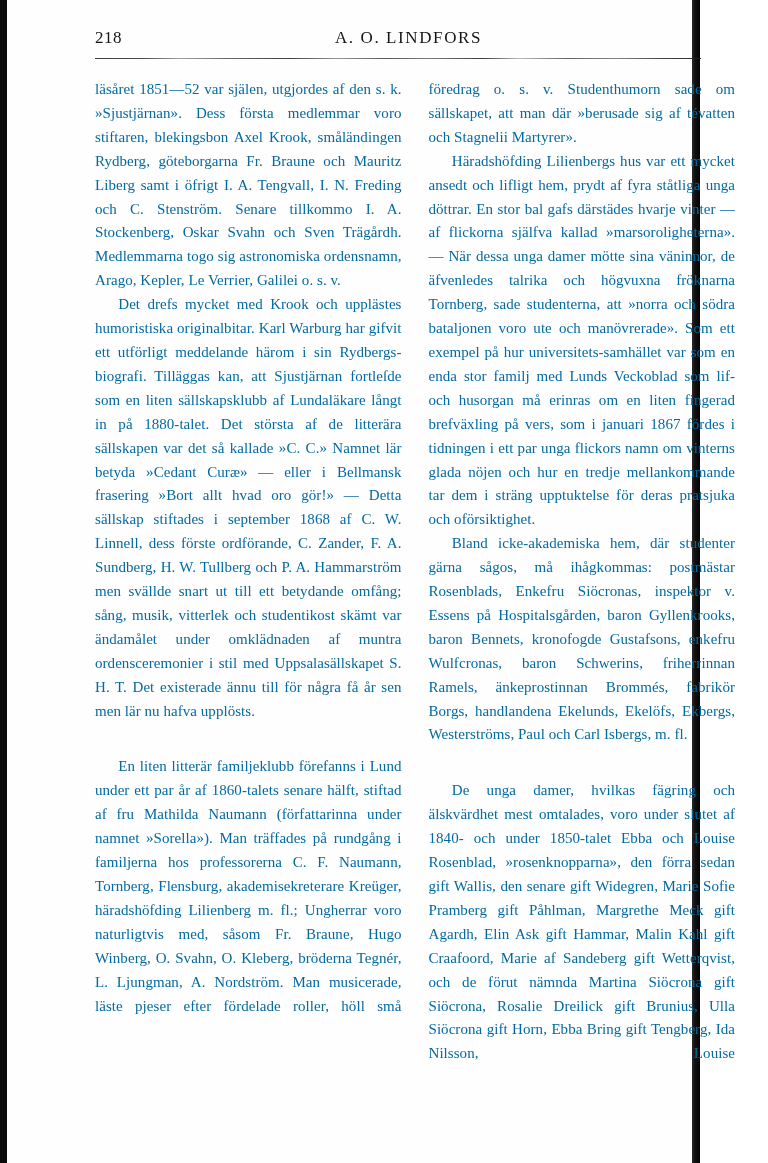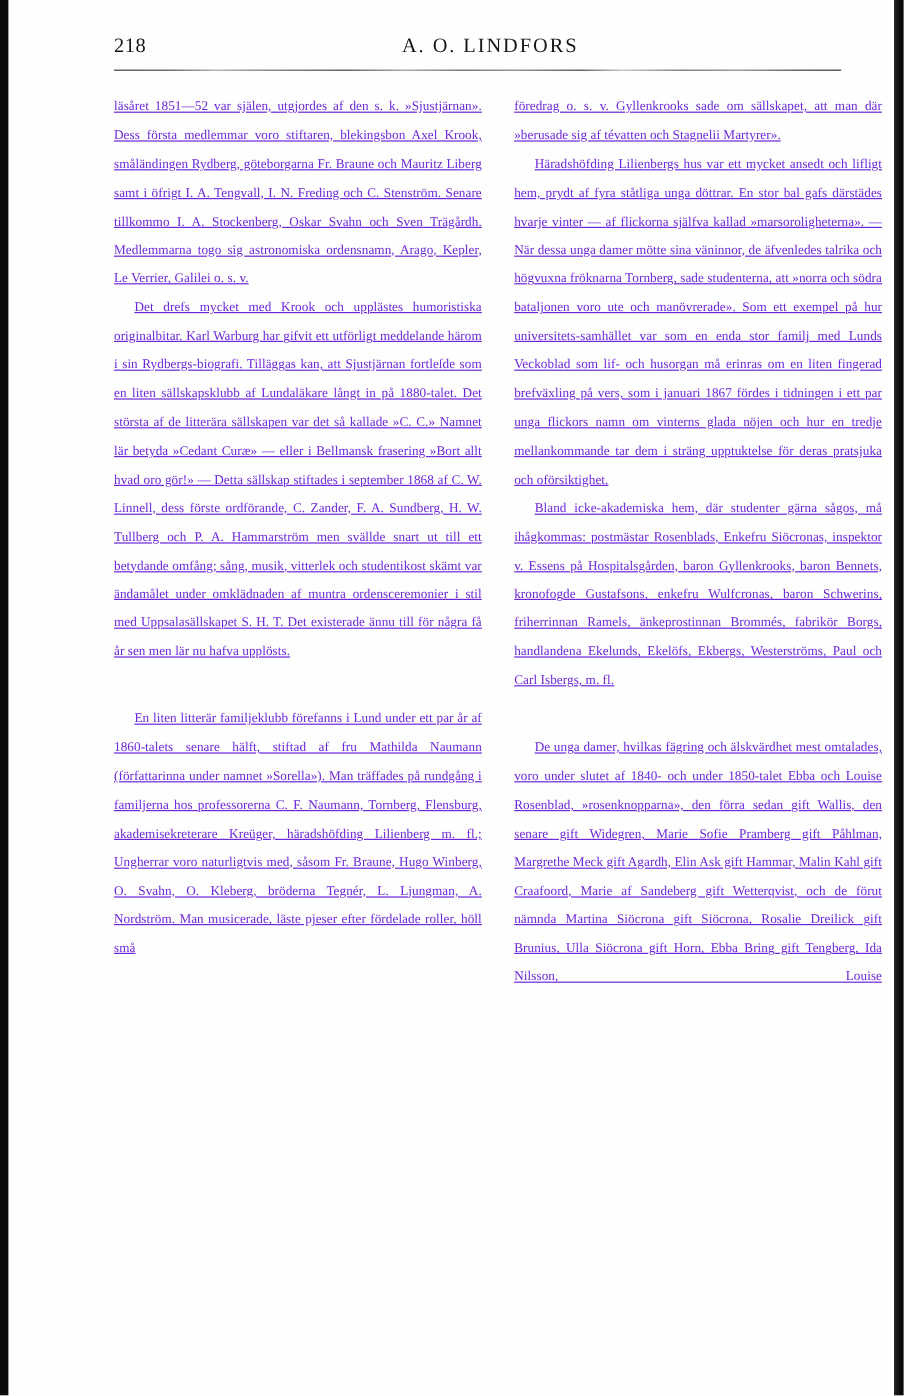--- a/index.html
+++ b/index.html
@@ -30,7 +30,7 @@
   .page {
     position: absolute;
     left: 0; top: 0;
-    width: 753px;
+    width: 700px;
     height: 1163px;
     background: #fefefe;
   }

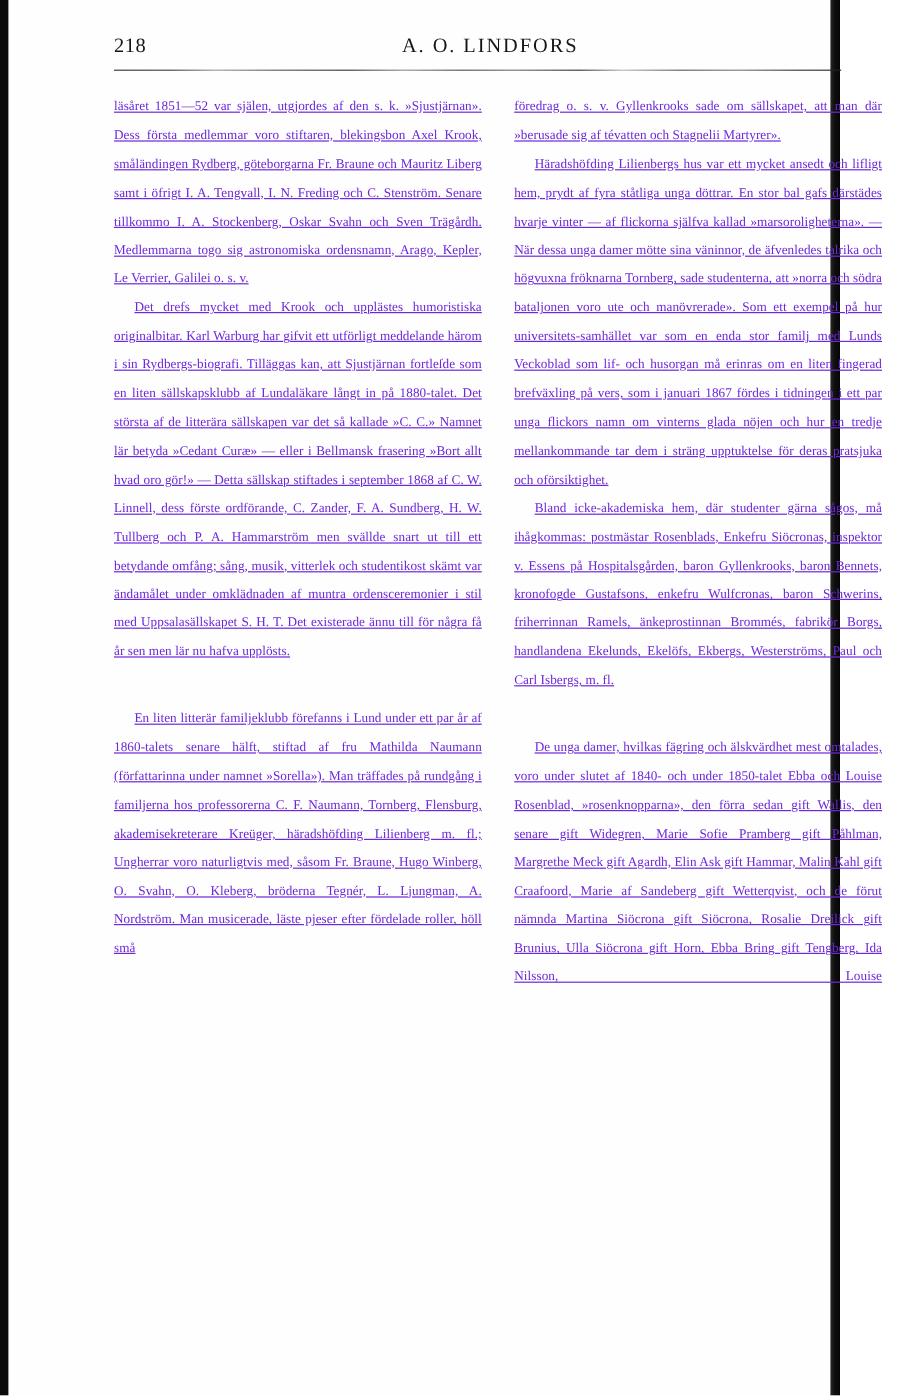--- a/index.html
+++ b/index.html
@@ -90,14 +90,13 @@
   }
   .col p {
     margin: 0;
-    font-size: 11px;
+    font-size: 15px;
     line-height: 23.9px;
     text-align: justify;
     text-justify: inter-word;
     hyphens: manual;
-    color: #6d28d9;
+    color: #0369a1;
     letter-spacing: 0.05px;
-    text-decoration: underline;
   }
   .col p + p {
     text-indent: 1.55em;

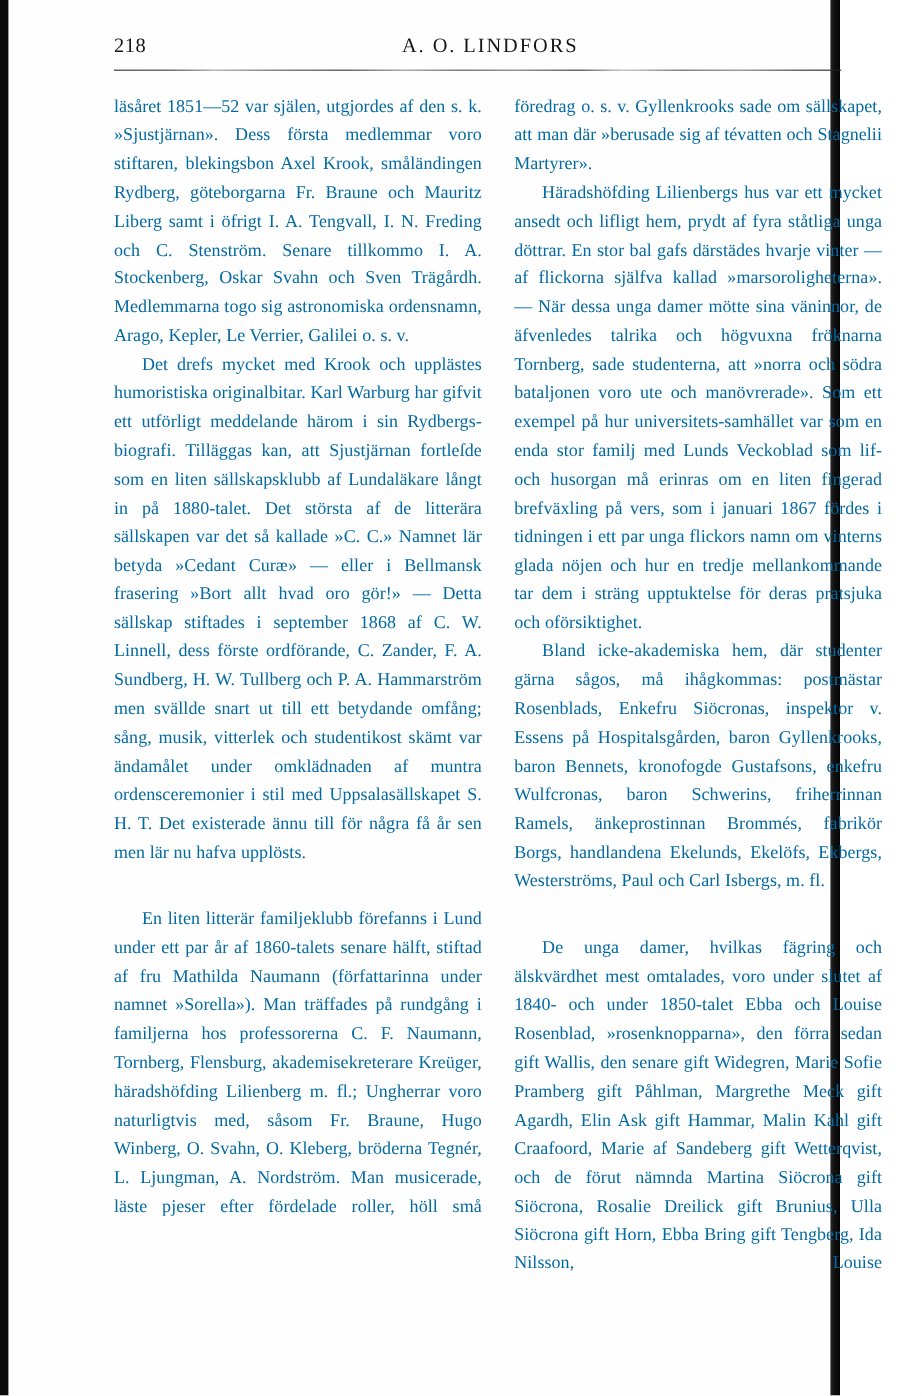--- a/index.html
+++ b/index.html
@@ -133,7 +133,7 @@
     </div>
 
     <div class="col">
-      <p>föredrag o. s. v. Gyllenkrooks sade om sällskapet, att man där »berusade sig af tévatten och Stagnelii Martyrer».</p>
+      <p>föredrag o. s. v. Studenthumorn sade om sällskapet, att man där »berusade sig af tévatten och Stagnelii Martyrer».</p>
       <p>Häradshöfding Lilienbergs hus var ett mycket ansedt och lifligt hem, prydt af fyra ståtliga unga döttrar. En stor bal gafs därstädes hvarje vinter — af flickorna själfva kallad »marsoroligheterna». — När dessa unga damer mötte sina väninnor, de äfvenledes talrika och högvuxna fröknarna Tornberg, sade studenterna, att »norra och södra bataljonen voro ute och manövrerade». Som ett exempel på hur universitets-samhället var som en enda stor familj med Lunds Veckoblad som lif- och husorgan må erinras om en liten fingerad brefväxling på vers, som i januari 1867 fördes i tidningen i ett par unga flickors namn om vinterns glada nöjen och hur en tredje mellankommande tar dem i sträng upptuktelse för deras pratsjuka och oförsiktighet.</p>
       <p>Bland icke-akademiska hem, där studenter gärna sågos, må ihågkommas: postmästar Rosenblads, Enkefru Siöcronas, inspektor v. Essens på Hospitalsgården, baron Gyllenkrooks, baron Bennets, kronofogde Gustafsons, enkefru Wulfcronas, baron Schwerins, friherrinnan Ramels, änkeprostinnan Brommés, fabrikör Borgs, handlandena Ekelunds, Ekelöfs, Ekbergs, Westerströms, Paul och Carl Isbergs, m. fl.</p>
       <p class="cont">De unga damer, hvilkas fägring och älskvärdhet mest omtalades, voro under slutet af 1840- och under 1850-talet Ebba och Louise Rosenblad, »rosenknopparna», den förra sedan gift Wallis, den senare gift Widegren, Marie Sofie Pramberg gift Påhlman, Margrethe Meck gift Agardh, Elin Ask gift Hammar, Malin Kahl gift Craafoord, Marie af Sandeberg gift Wetterqvist, och de förut nämnda Martina Siöcrona gift Siöcrona, Rosalie Dreilick gift Brunius, Ulla Siöcrona gift Horn, Ebba Bring gift Tengberg, Ida Nilsson, Louise</p>

